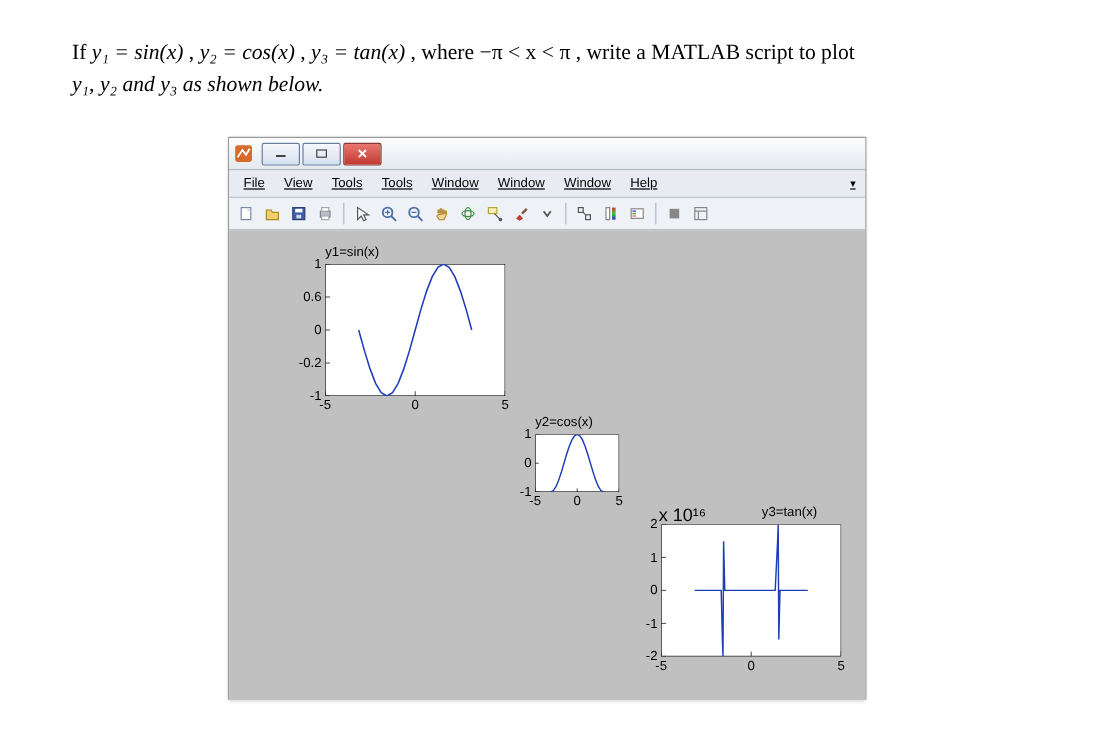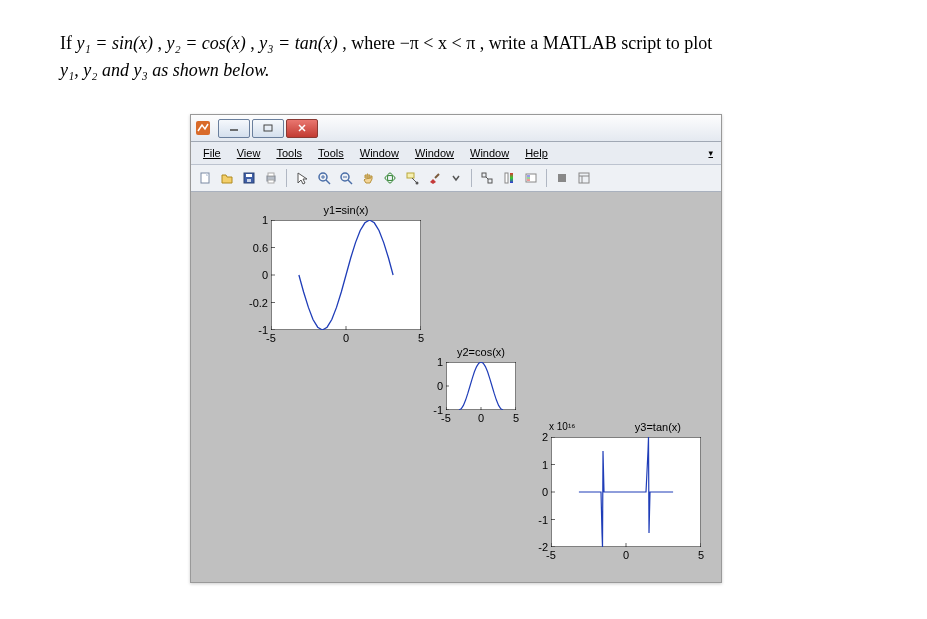--- a/index.html
+++ b/index.html
@@ -70,7 +70,7 @@
     position:absolute; background:#fff;
   }
   .plot svg { display:block; }
-  .axtitle { position:absolute; top:-16px; left:0; right:0; text-align:center; font-size:11px; font-family: Arial, sans-serif;}
+  .axtitle { position:absolute; top:-16px; left:0; right:0; text-align:left; font-size:11px; font-family: Arial, sans-serif;}
   .ytick { position:absolute; right: 100%; padding-right:3px; transform: translateY(-50%); font-size:11px; white-space:nowrap;}
   .xtick { position:absolute; top:100%; padding-top:2px; transform: translateX(-50%); font-size:11px;}
   .mult  { position:absolute; top:-16px; left:-2px; font-size:10px;}

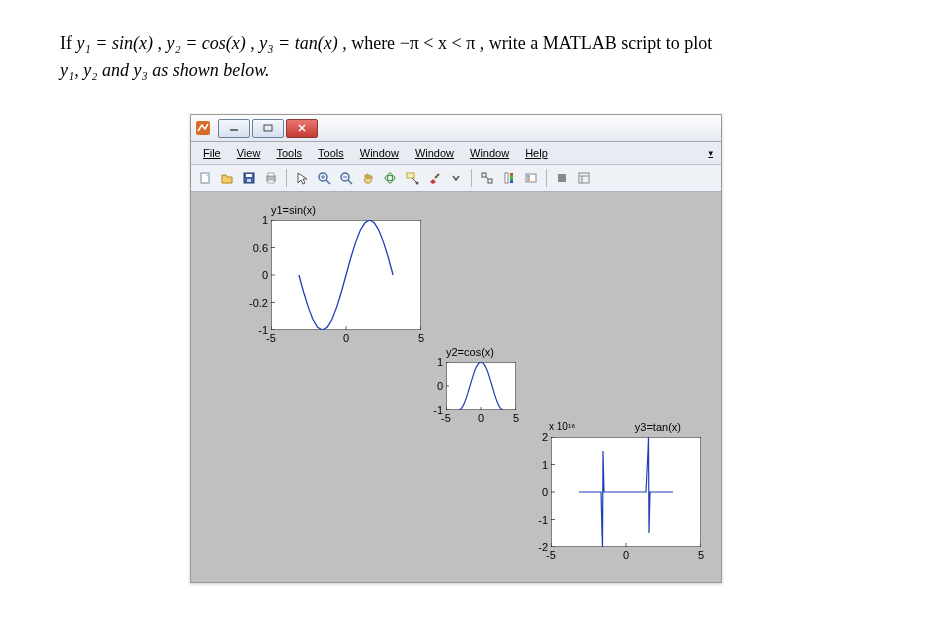--- a/index.html
+++ b/index.html
@@ -73,7 +73,7 @@
   .axtitle { position:absolute; top:-16px; left:0; right:0; text-align:left; font-size:11px; font-family: Arial, sans-serif;}
   .ytick { position:absolute; right: 100%; padding-right:3px; transform: translateY(-50%); font-size:11px; white-space:nowrap;}
   .xtick { position:absolute; top:100%; padding-top:2px; transform: translateX(-50%); font-size:11px;}
-  .mult  { position:absolute; top:-16px; left:-2px; font-size:10px;}
+  .mult  { position:absolute; top:-16px; left:-2px; font-size:15px;}
 </style>
 </head>
 <body>

